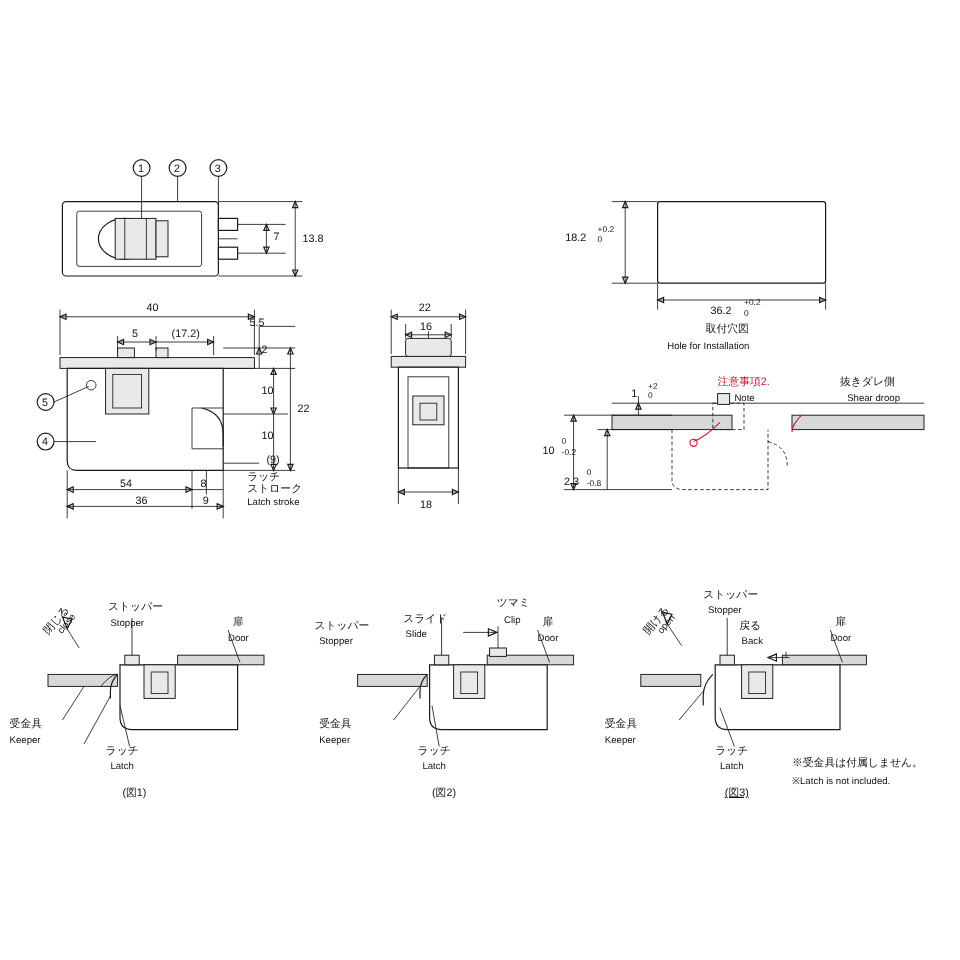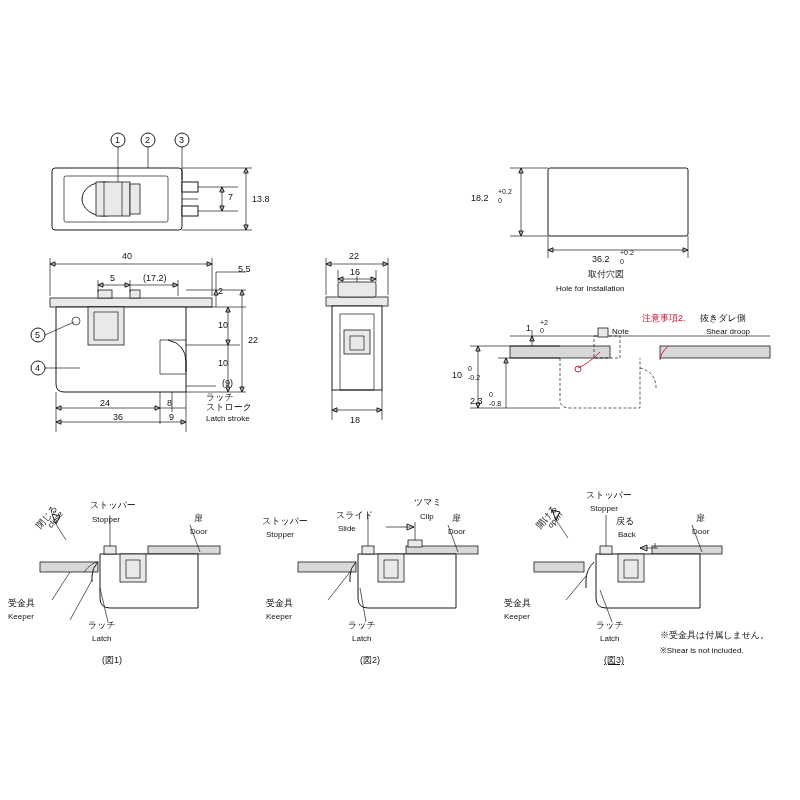--- a/index.html
+++ b/index.html
@@ -267,7 +267,7 @@
 <div class="abs lbl" style="left:122px;top:251px;">40</div>
 <div class="abs lbl" style="left:110px;top:273px;">5</div>
 <div class="abs lbl" style="left:143px;top:273px;">(17.2)</div>
-<div class="abs lbl" style="left:238px;top:264px;">5.5</div>
+<div class="abs lbl" style="left:208px;top:264px;">5.5</div>
 <div class="abs lbl" style="left:218px;top:286px;">2</div>
 <div class="abs lbl" style="left:218px;top:320px;">10</div>
 <div class="abs lbl" style="left:218px;top:358px;">10</div>

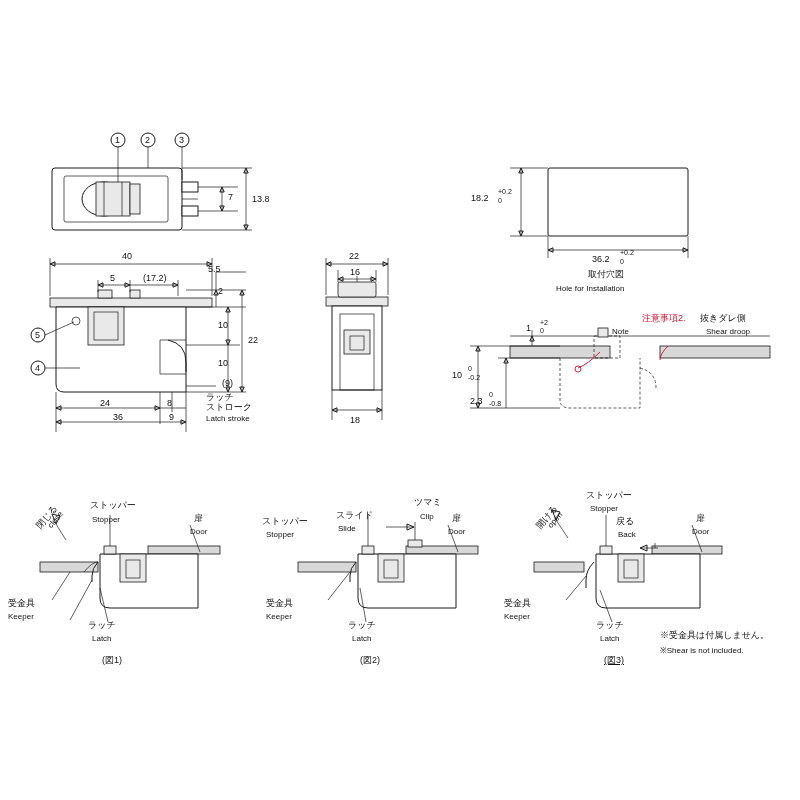--- a/index.html
+++ b/index.html
@@ -303,7 +303,7 @@
 <div class="abs lbl" style="left:470px;top:396px;">2.3</div>
 <div class="abs lbl xs" style="left:489px;top:391px;">0</div>
 <div class="abs lbl xs" style="left:489px;top:400px;">-0.8</div>
-<div class="abs lbl red" style="left:598px;top:313px;margin-left:44px;">注意事項2.</div>
+<div class="abs lbl red" style="left:598px;top:313px;">注意事項2.</div>
 <div class="abs lbl sm" style="left:612px;top:327px;">Note</div>
 <div class="abs lbl" style="left:700px;top:313px;">抜きダレ側</div>
 <div class="abs lbl sm" style="left:706px;top:327px;">Shear droop</div>

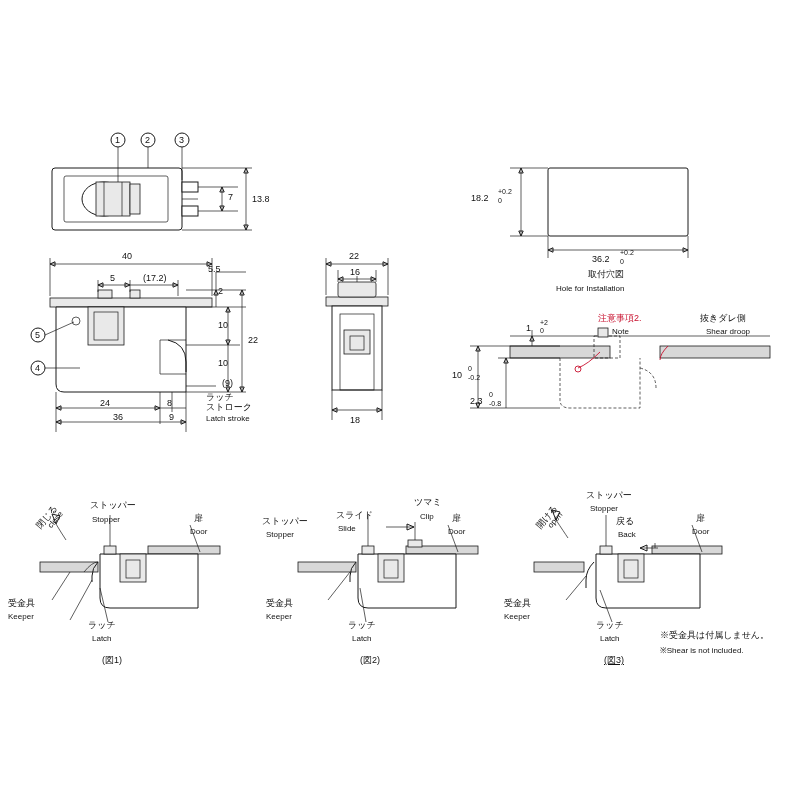--- a/index.html
+++ b/index.html
@@ -272,7 +272,7 @@
 <div class="abs lbl" style="left:218px;top:320px;">10</div>
 <div class="abs lbl" style="left:218px;top:358px;">10</div>
 <div class="abs lbl" style="left:248px;top:335px;">22</div>
-<div class="abs lbl" style="left:100px;top:398px;">24</div>
+<div class="abs lbl" style="left:100px;top:398px;">54</div>
 <div class="abs lbl" style="left:113px;top:412px;">36</div>
 <div class="abs lbl" style="left:167px;top:398px;">8</div>
 <div class="abs lbl" style="left:169px;top:412px;">9</div>

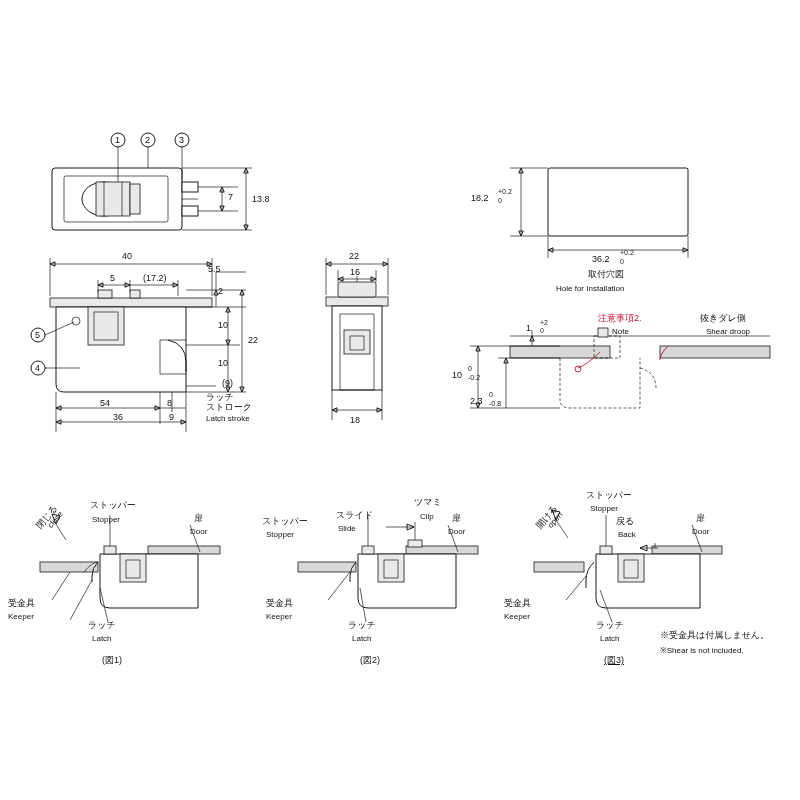--- a/index.html
+++ b/index.html
@@ -349,7 +349,7 @@
 <div class="abs lbl" style="left:604px;top:655px;text-decoration:underline;">(図3)</div>
 
 <div class="abs lbl" style="left:660px;top:630px;">※受金具は付属しません。</div>
-<div class="abs lbl sm" style="left:660px;top:646px;">※Shear is not included.</div>
+<div class="abs lbl sm" style="left:660px;top:646px;">※Latch is not included.</div>
 
 </div>
 

